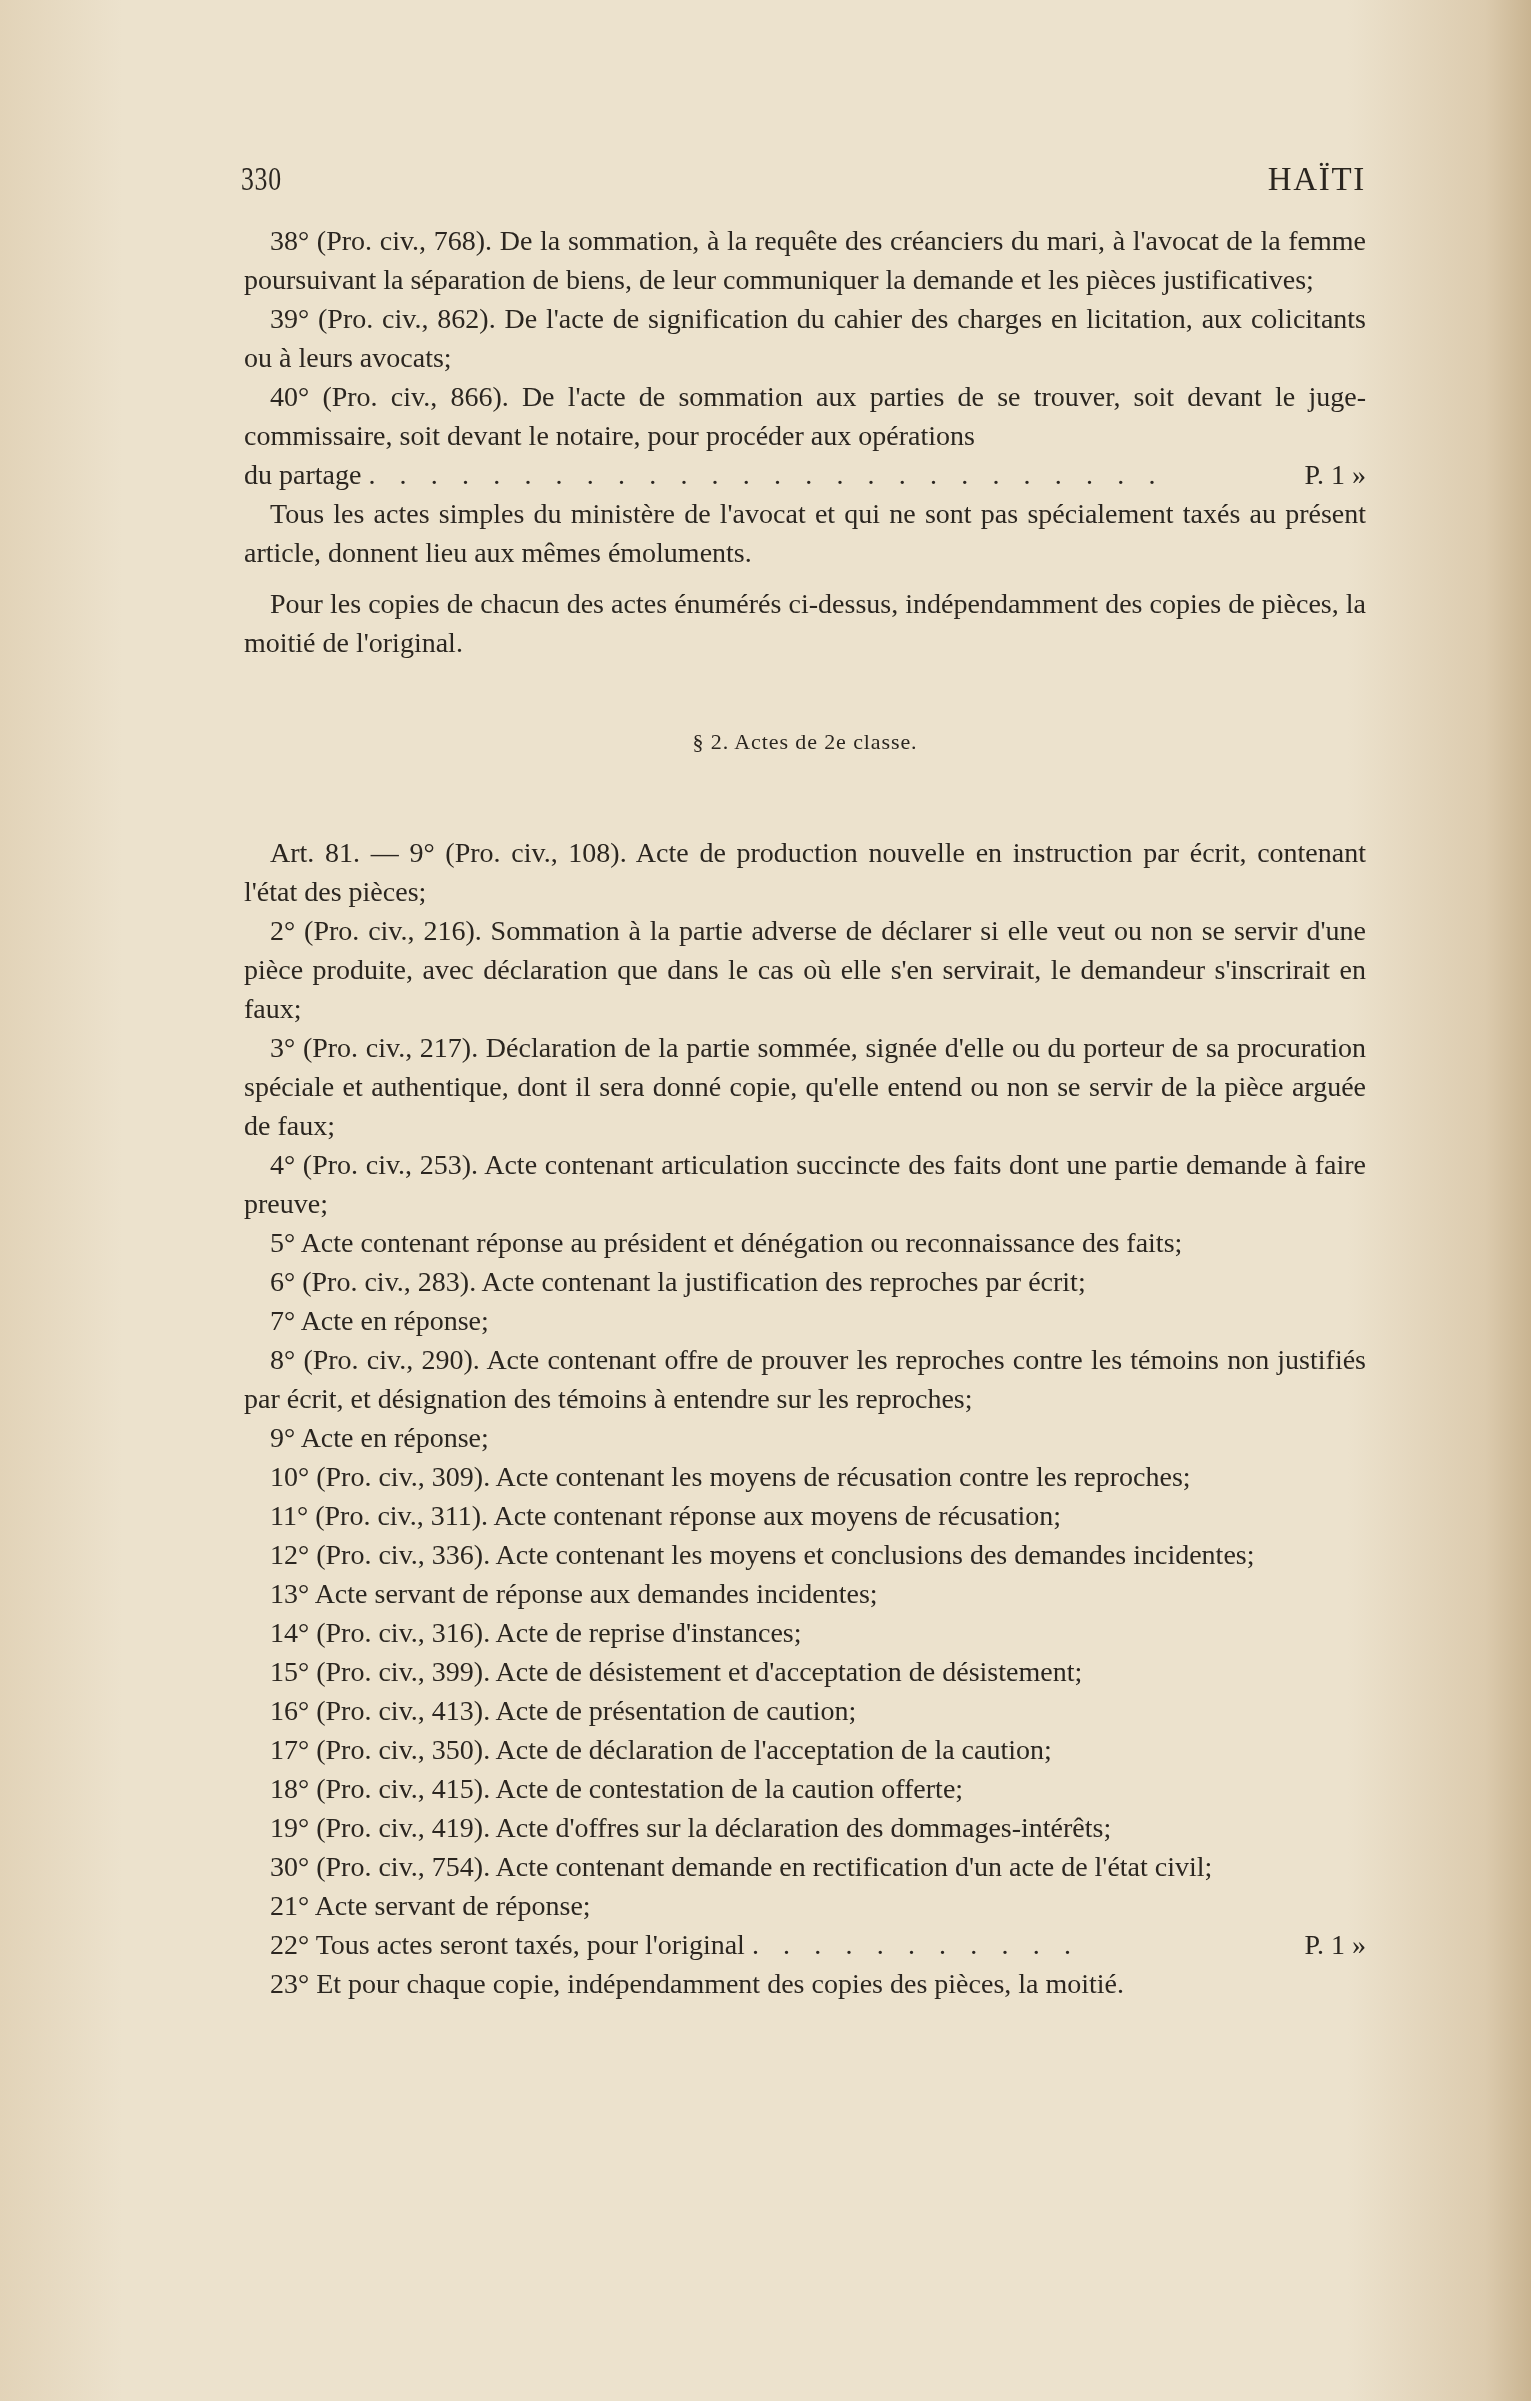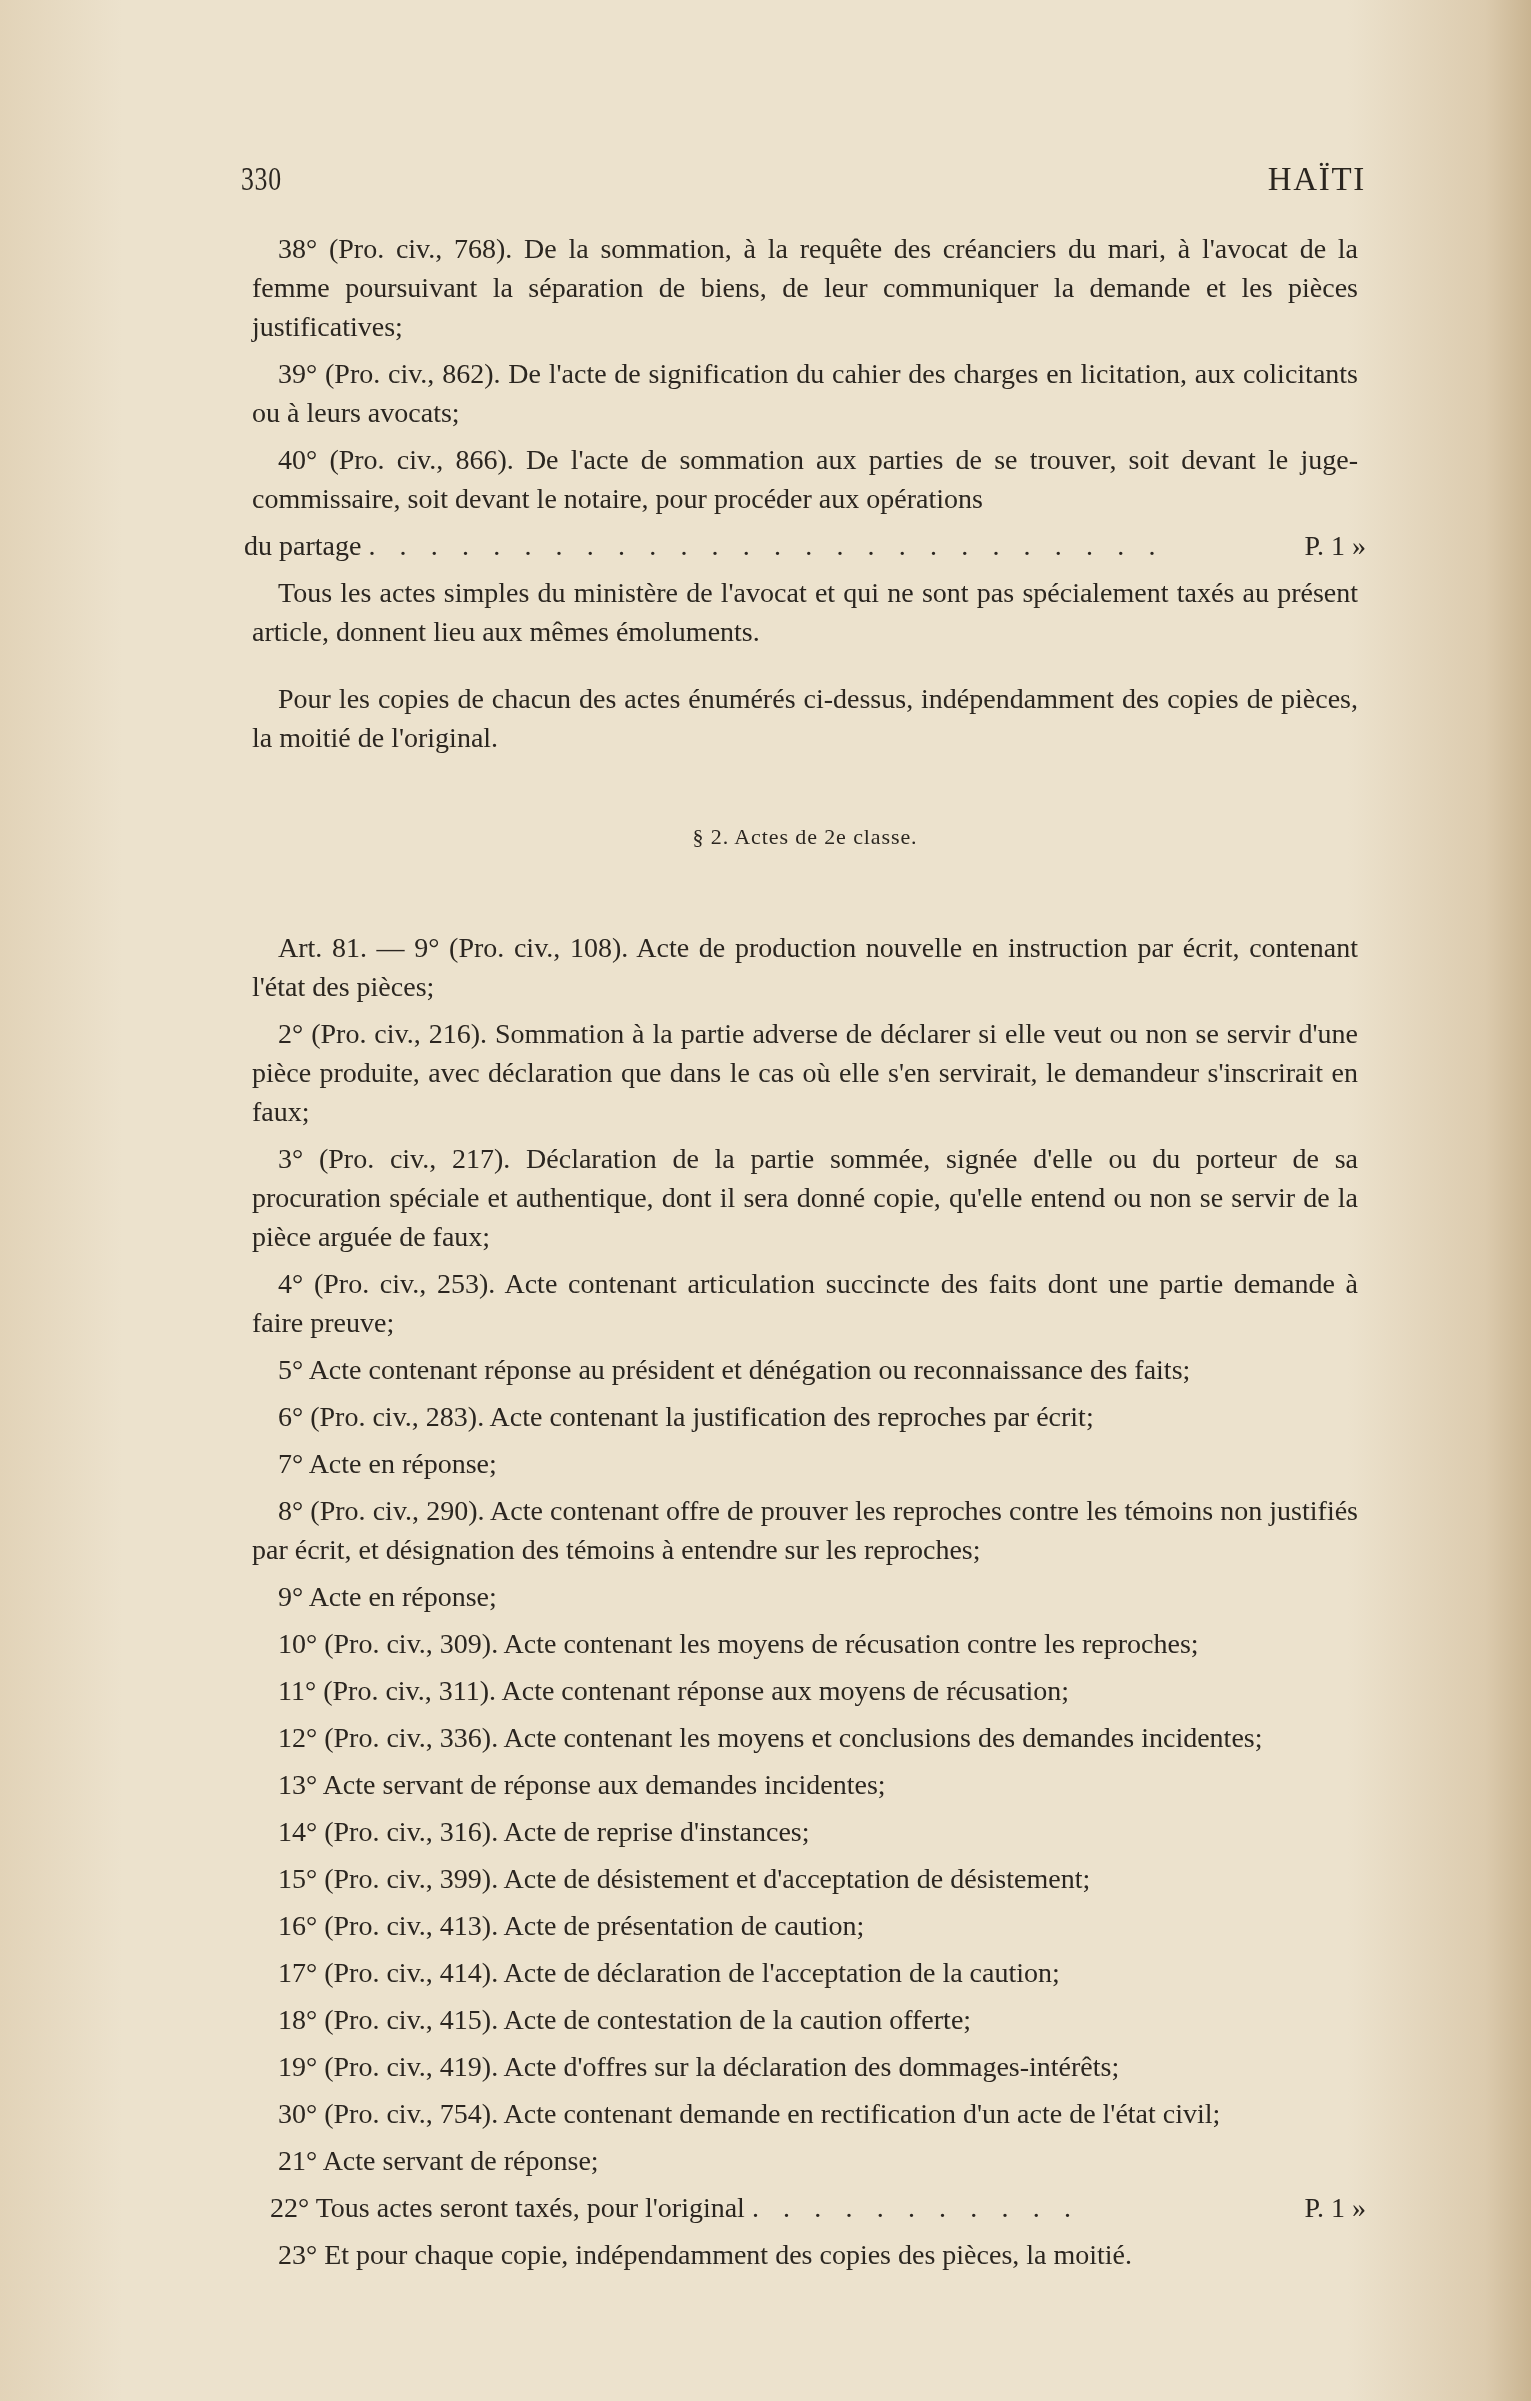--- a/index.html
+++ b/index.html
@@ -27,7 +27,7 @@
       position: absolute; left: 244px; top: 221px; width: 1122px;
       font-size: 28px; line-height: 39px; text-align: justify;
     }
-    .para { margin: 8px; text-indent: 26px; }
+    .para { margin: 0; text-indent: 26px; }
     .section-heading {
       text-align: center; font-size: 22px; letter-spacing: 0.9px;
       margin: 60px 0 72px 0; text-indent: 0;

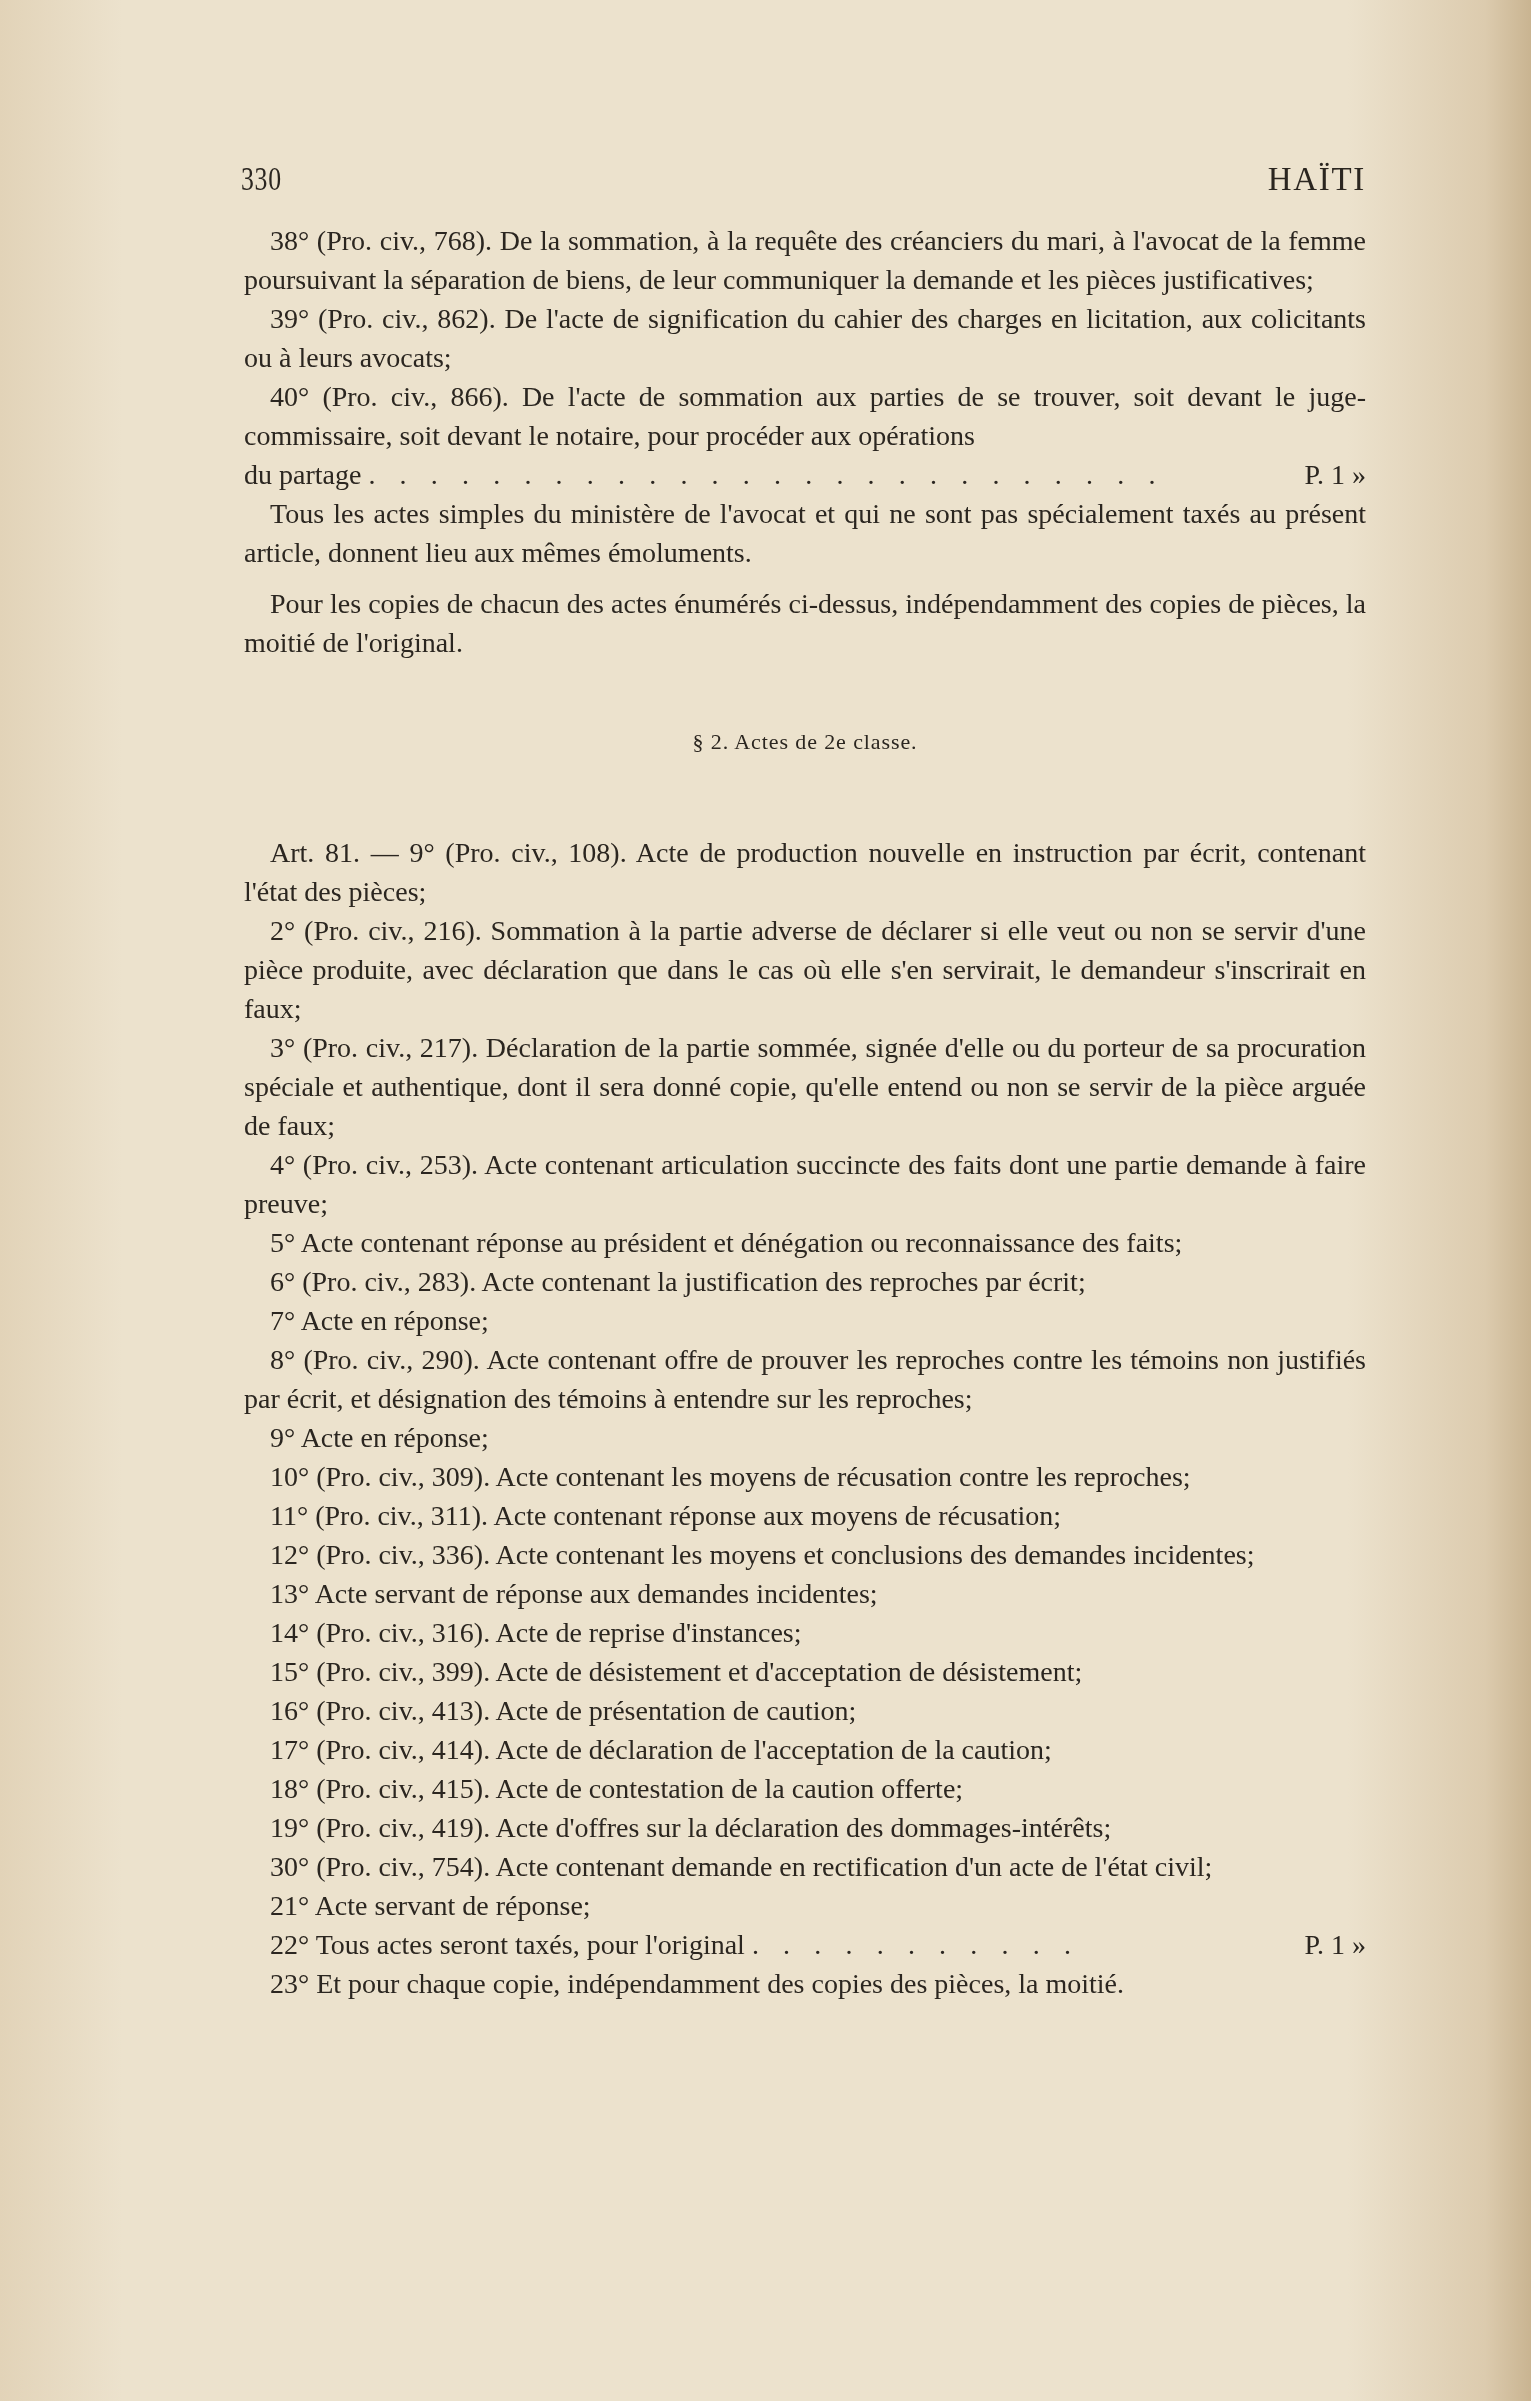--- a/index.html
+++ b/index.html
@@ -77,7 +77,7 @@
     <p class="para">14° (Pro. civ., 316). Acte de reprise d'instances;</p>
     <p class="para">15° (Pro. civ., 399). Acte de désistement et d'acceptation de désistement;</p>
     <p class="para">16° (Pro. civ., 413). Acte de présentation de caution;</p>
-    <p class="para">17° (Pro. civ., 414). Acte de déclaration de l'acceptation de la caution;</p>
+    <p class="para">17° (Pro. civ., 350). Acte de déclaration de l'acceptation de la caution;</p>
     <p class="para">18° (Pro. civ., 415). Acte de contestation de la caution offerte;</p>
     <p class="para">19° (Pro. civ., 419). Acte d'offres sur la déclaration des dommages-intérêts;</p>
     <p class="para">30° (Pro. civ., 754). Acte contenant demande en rectification d'un acte de l'état civil;</p>

